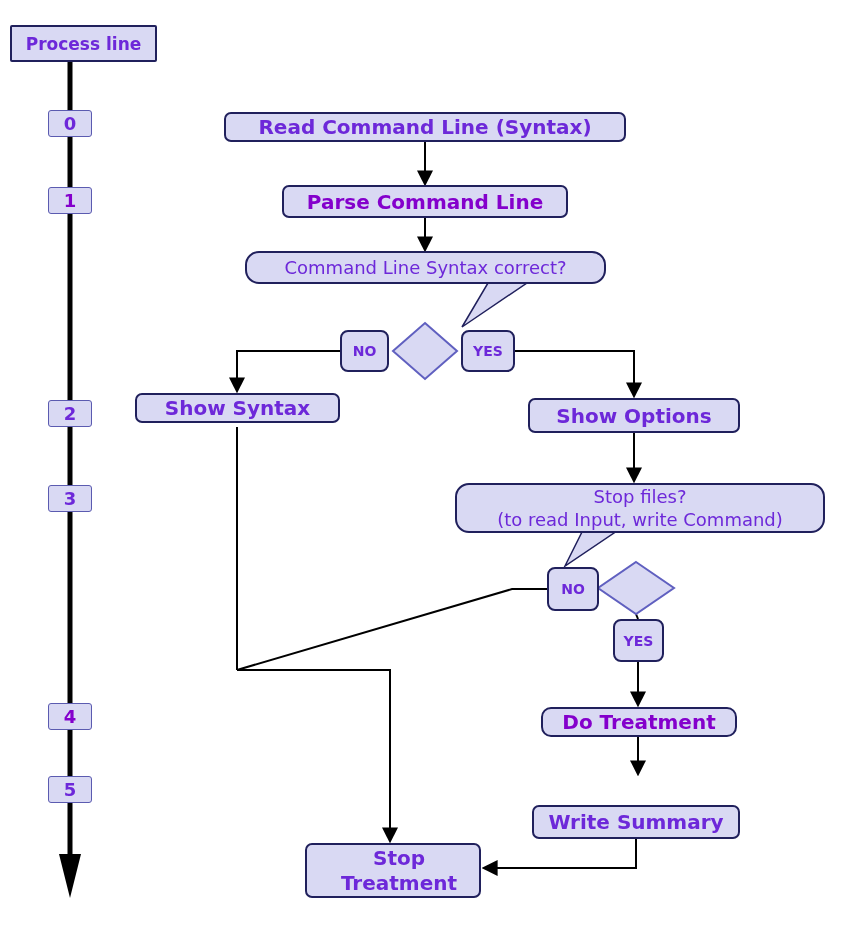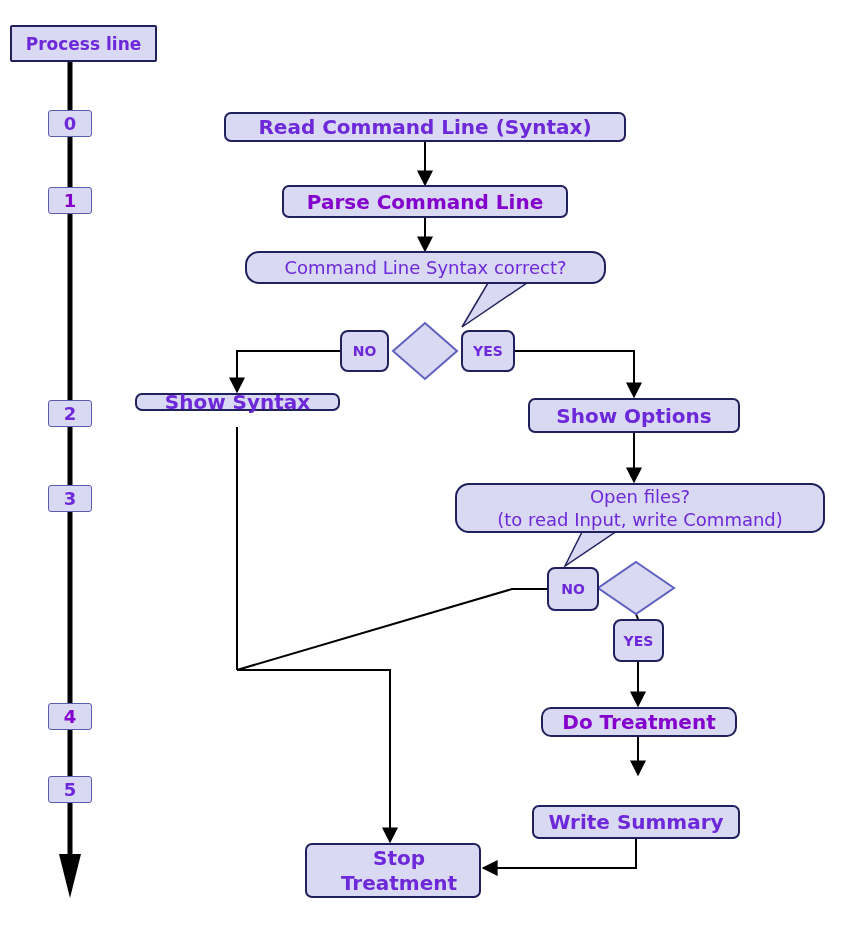--- a/index.html
+++ b/index.html
@@ -76,7 +76,7 @@
   <div class="node small-label" style="left:340px;top:330px;width:49px;height:42px;">NO</div>
   <div class="node small-label" style="left:461px;top:330px;width:54px;height:42px;">YES</div>
 
-  <div class="node" style="left:135px;top:393px;width:205px;height:18px;">Show Syntax</div>
+  <div class="node" style="left:135px;top:393px;width:205px;height:30px;">Show Syntax</div>
   <div class="node" style="left:528px;top:398px;width:212px;height:35px;">Show Options</div>
 
   <div class="node bubble" style="left:455px;top:483px;width:370px;height:50px;">

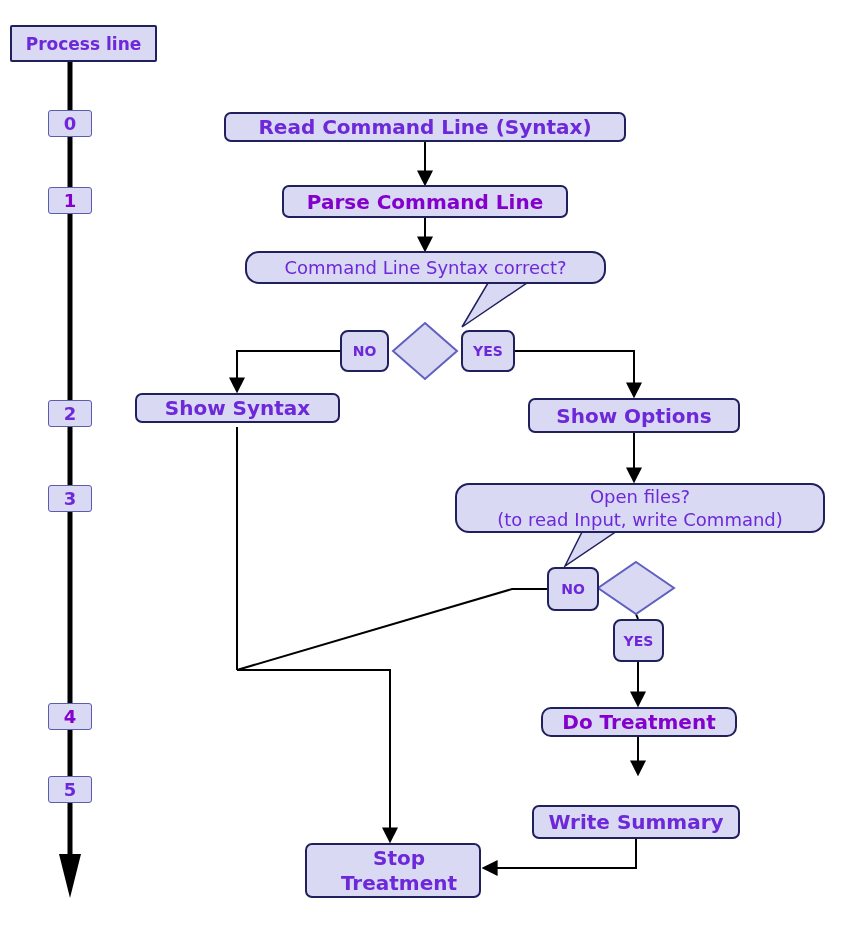--- a/index.html
+++ b/index.html
@@ -80,7 +80,7 @@
   <div class="node" style="left:528px;top:398px;width:212px;height:35px;">Show Options</div>
 
   <div class="node bubble" style="left:455px;top:483px;width:370px;height:50px;">
-    <span>Open files?</span>
+    <span>Stop files?</span>
     <span>(to read Input, write Command)</span>
   </div>
 

